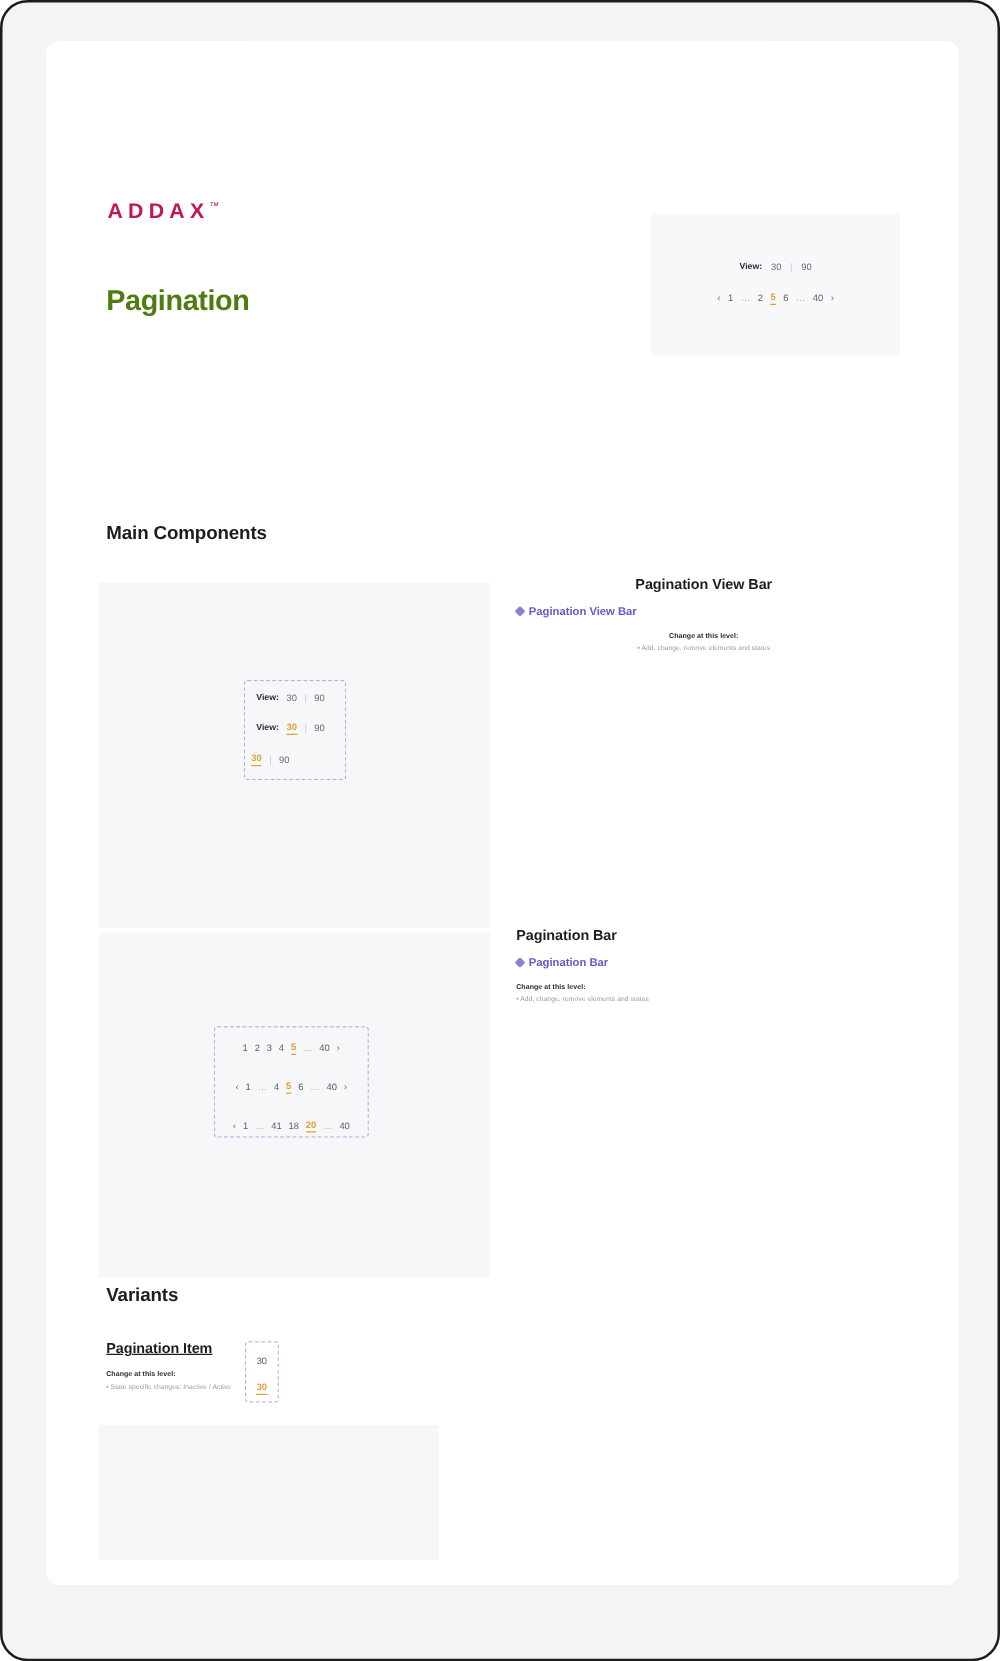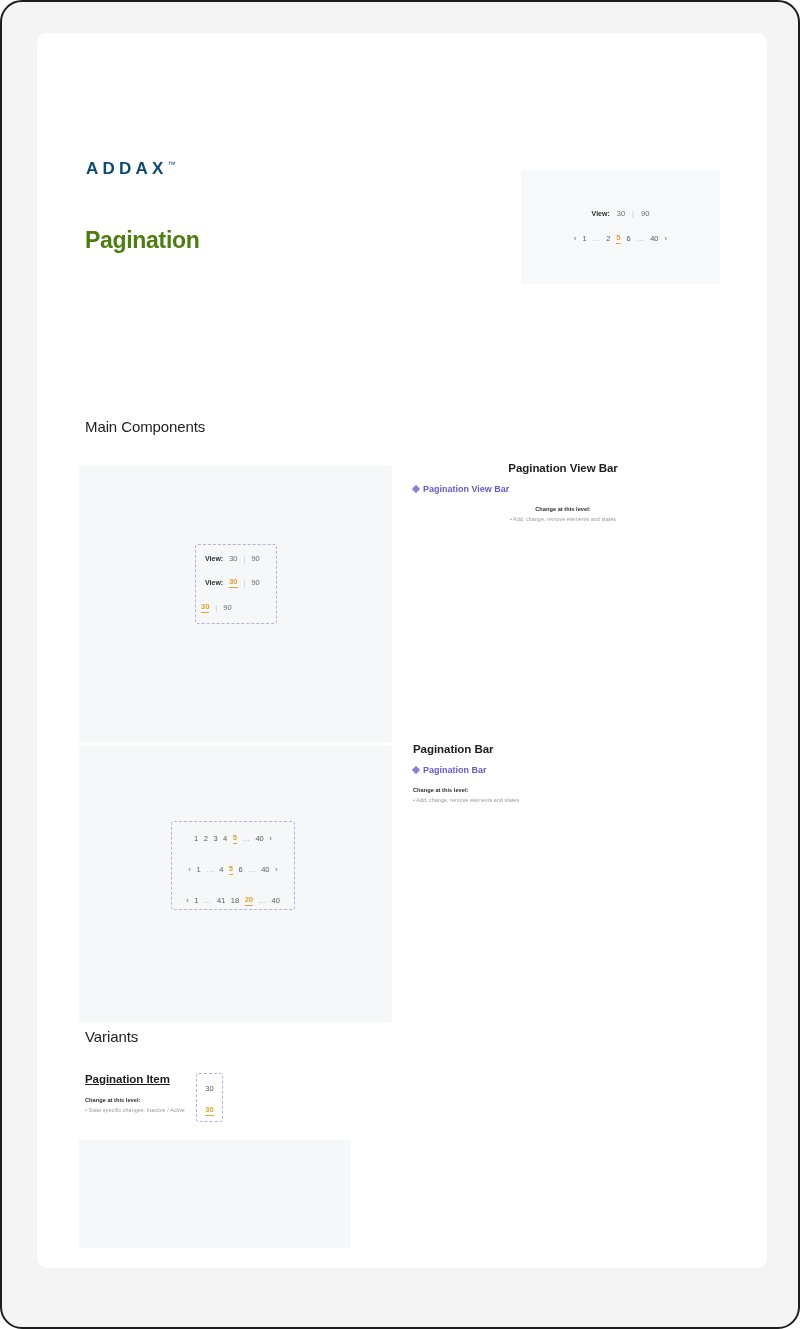--- a/index.html
+++ b/index.html
@@ -33,7 +33,7 @@
   
   .logo {
     position: absolute; left: 49px; top: 126px;
-    color: #0c4a6e;
+    color: #be185d;
     font-size: 17px;
     font-weight: 700;
     letter-spacing: 4.2px;

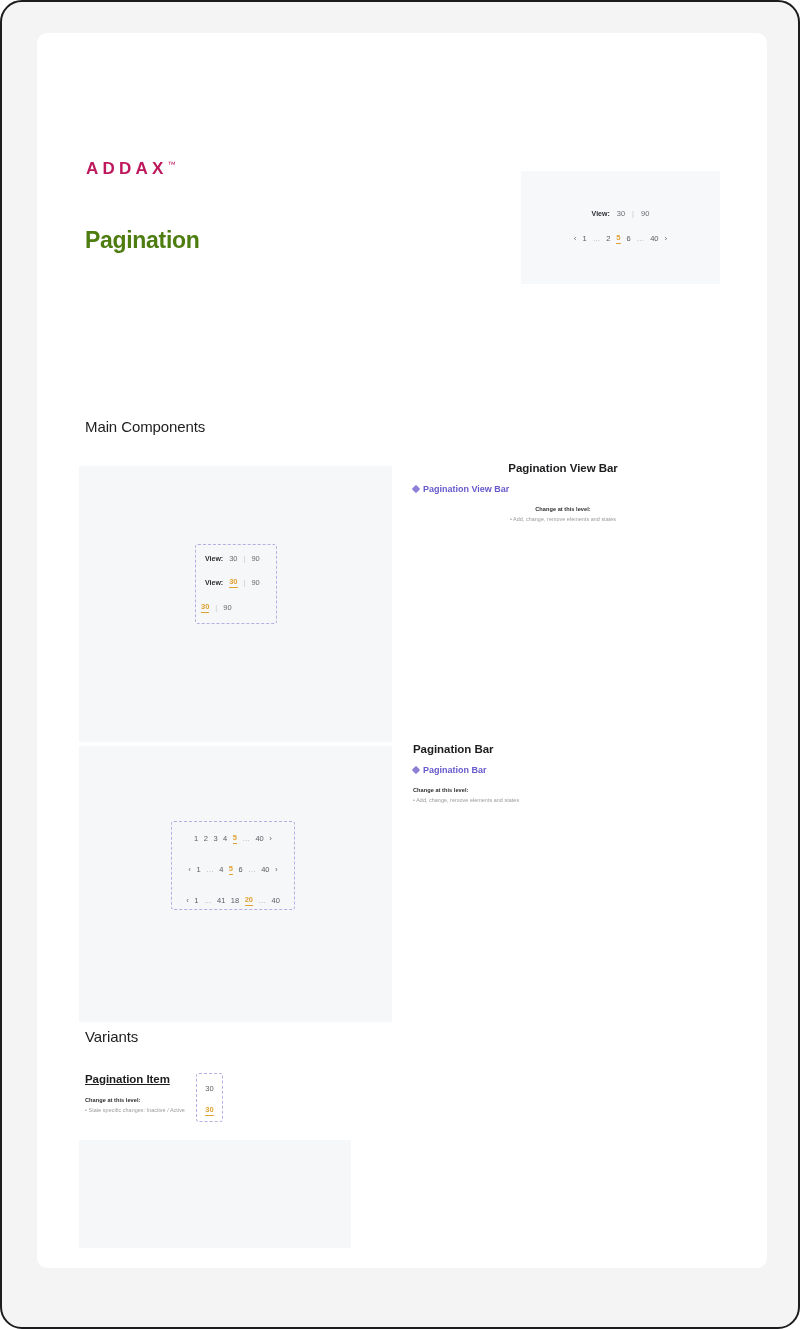--- a/index.html
+++ b/index.html
@@ -83,7 +83,7 @@
   
   .section-h {
     position: absolute;
-    font-size: 15px; font-weight: 400; color: #1d1d1f;
+    font-size: 15px; font-weight: 700; color: #1d1d1f;
     letter-spacing: -0.1px;
   }
   #sec-main { left: 48px; top: 385px; }

